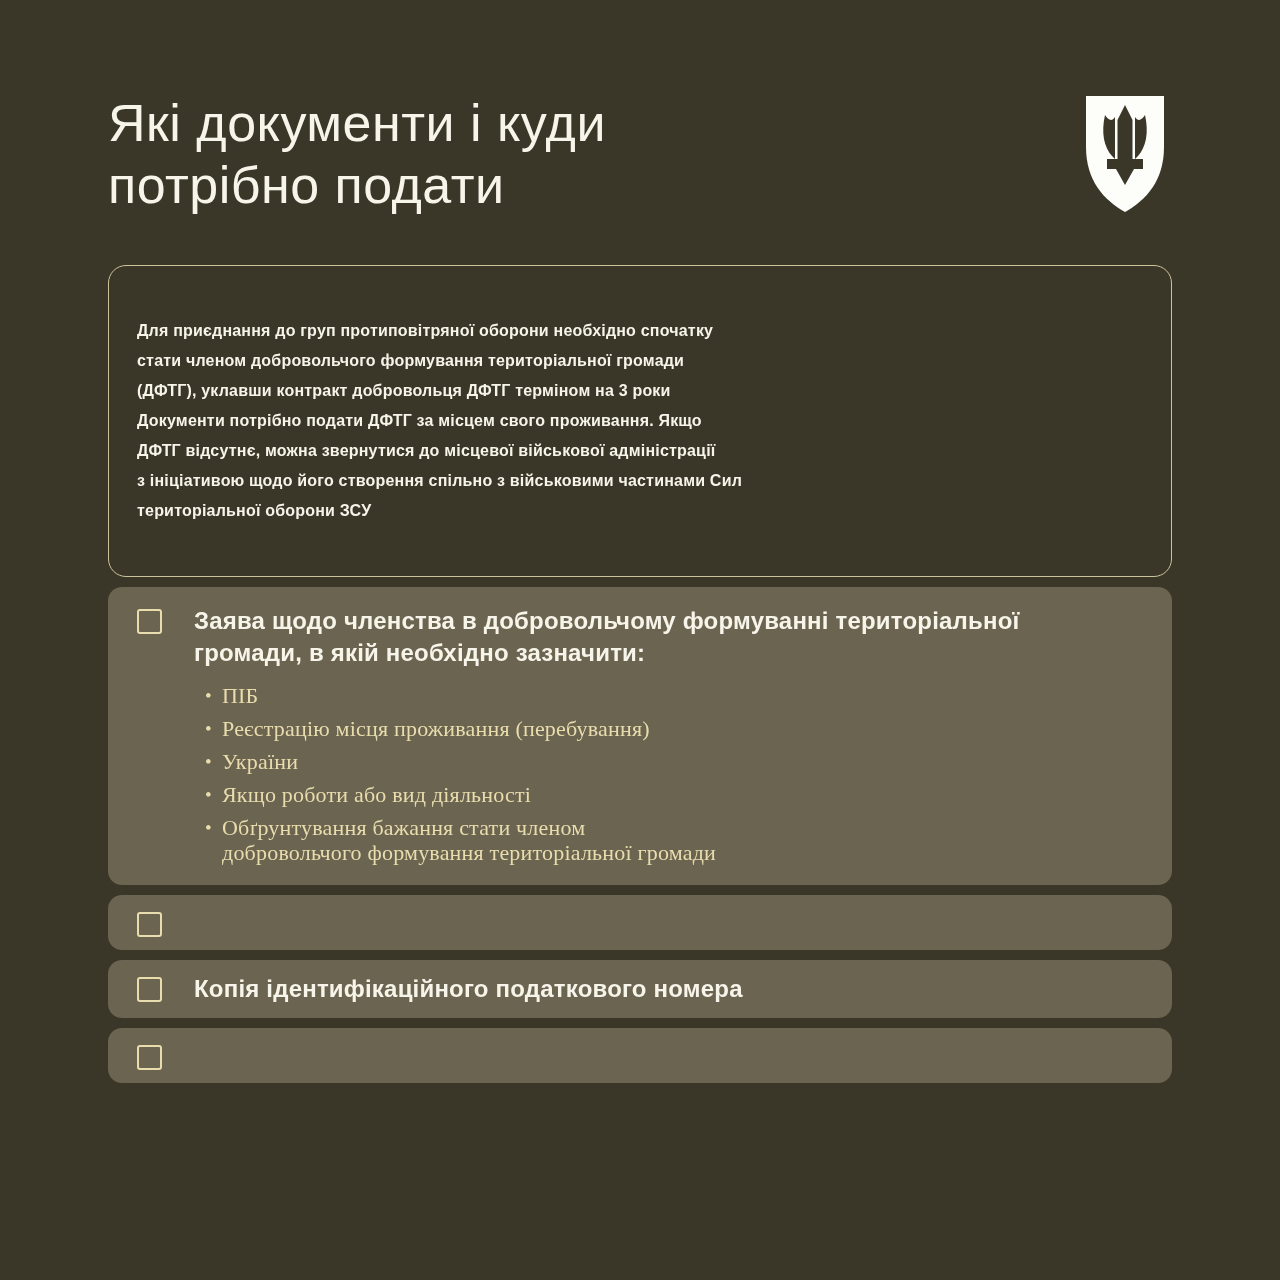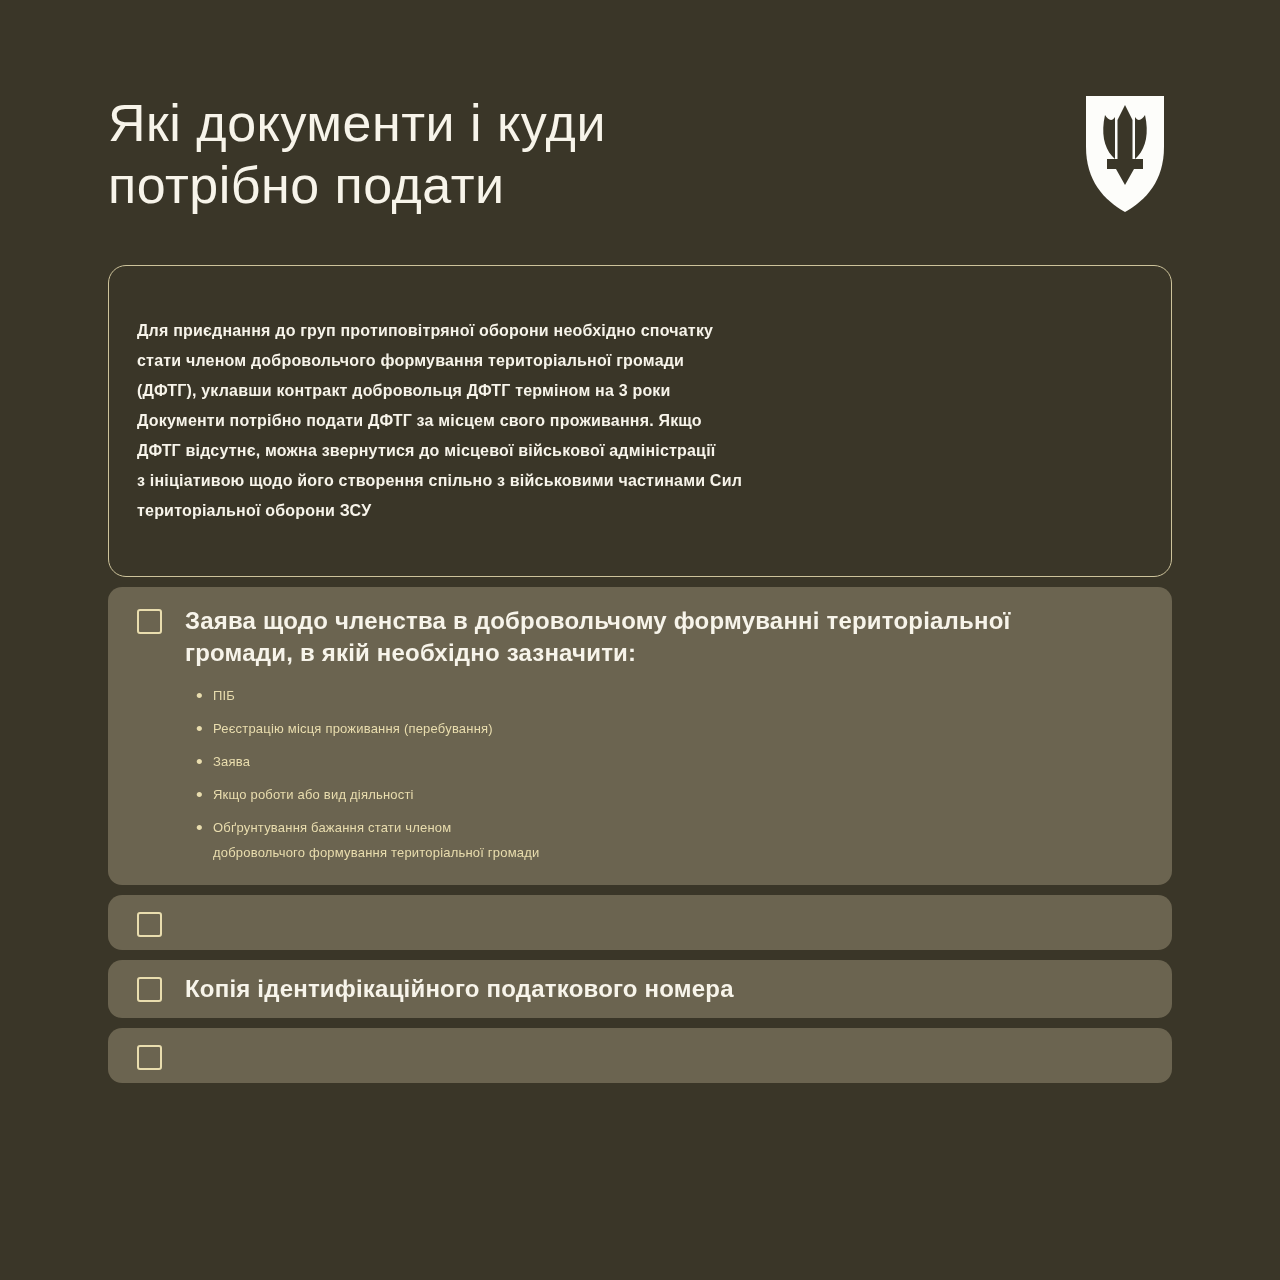--- a/index.html
+++ b/index.html
@@ -54,7 +54,7 @@
     padding:13px 28px 13px 29px;
     display:flex;
     align-items:flex-start;
-    gap:23px;
+    gap:32px;
   }
   .card.first{
     padding-top:18px;

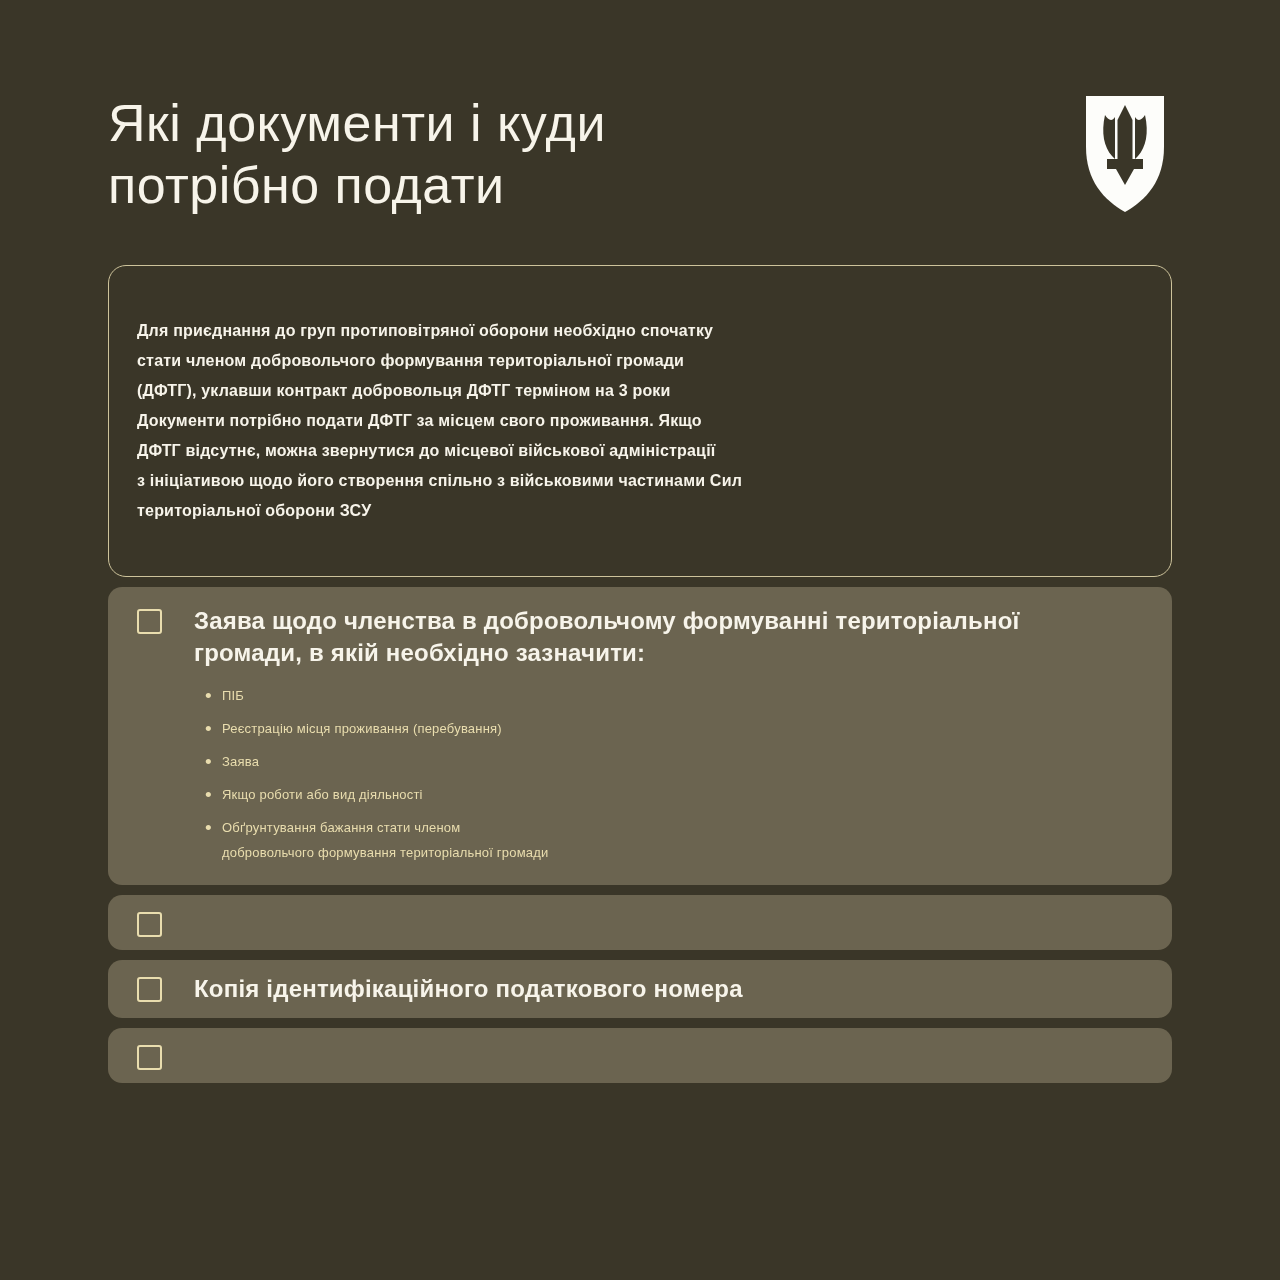--- a/index.html
+++ b/index.html
@@ -86,12 +86,13 @@
     position:relative;
     padding-left:17px;
     margin-bottom:8px;
-    font-size:13px;
+    font-size:22px;
     font-weight:400;
     line-height:25px;
     letter-spacing:.2px;
     white-space:pre-line;
     color:var(--cream);
+    font-family:Liberation Serif, serif;
   }
   .sub-list li:last-child{margin-bottom:0;}
   .sub-list li::before{

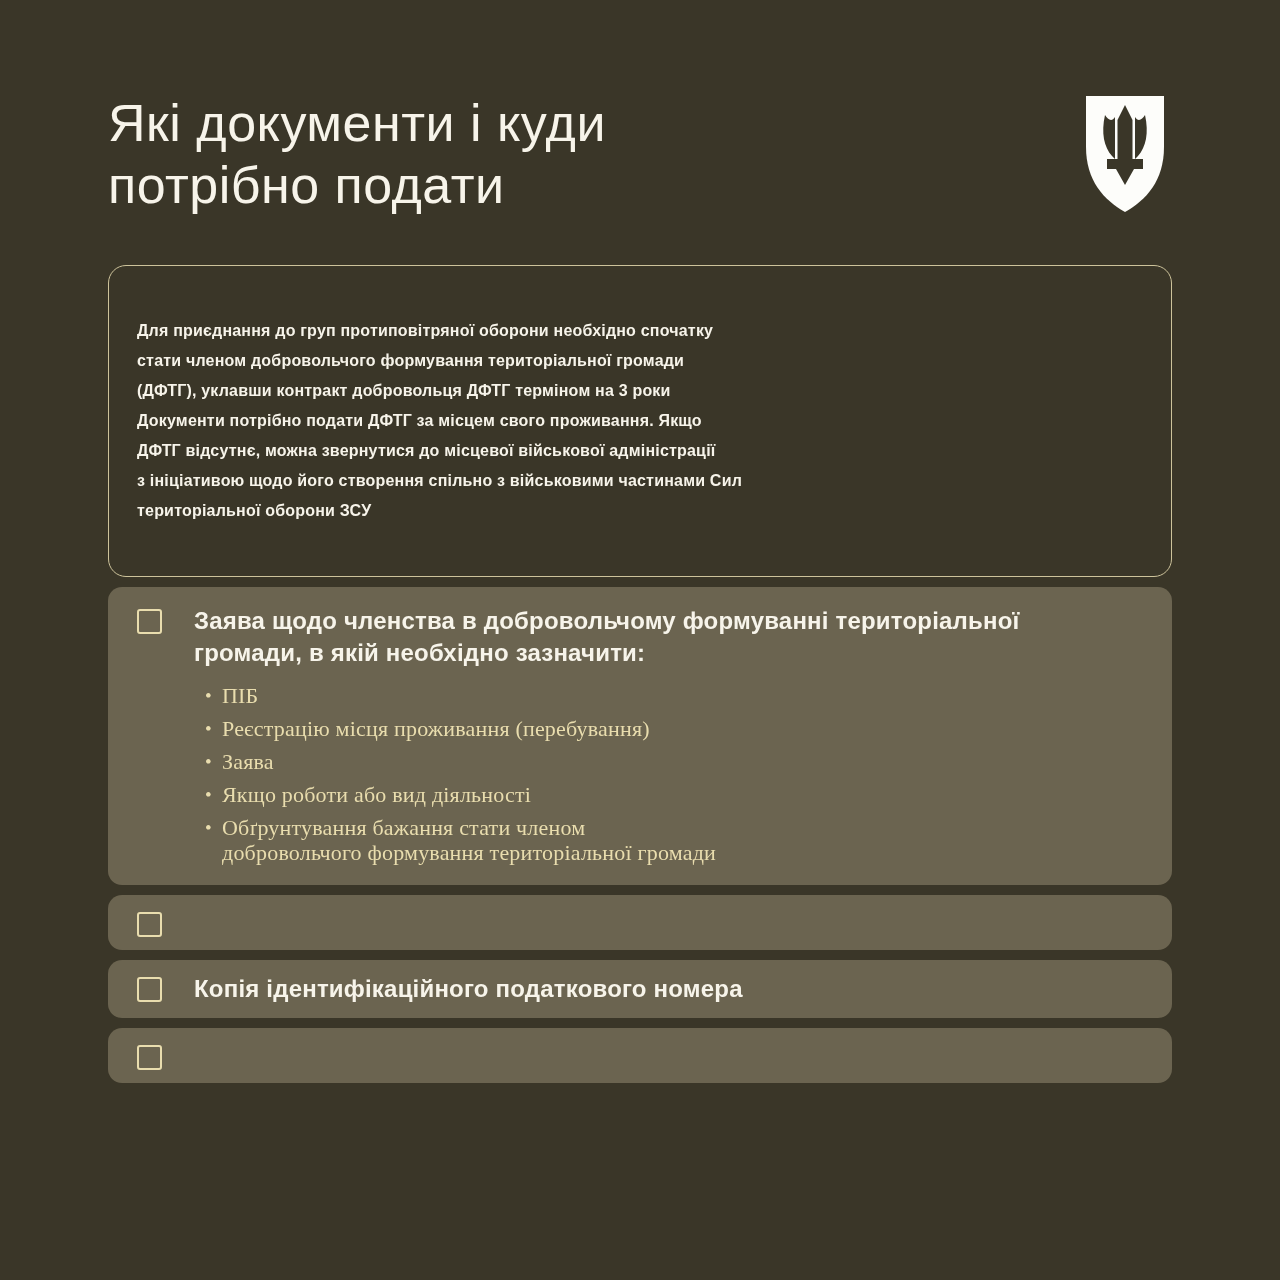--- a/index.html
+++ b/index.html
@@ -144,7 +144,7 @@
       <ul class="sub-list">
         <li>ПІБ</li>
         <li>Реєстрацію місця проживання (перебування)</li>
-        <li>Заява</li>
+        <li>України</li>
         <li>Якщо роботи або вид діяльності</li>
         <li>Обґрунтування бажання стати членом
 добровольчого формування територіальної громади</li>

